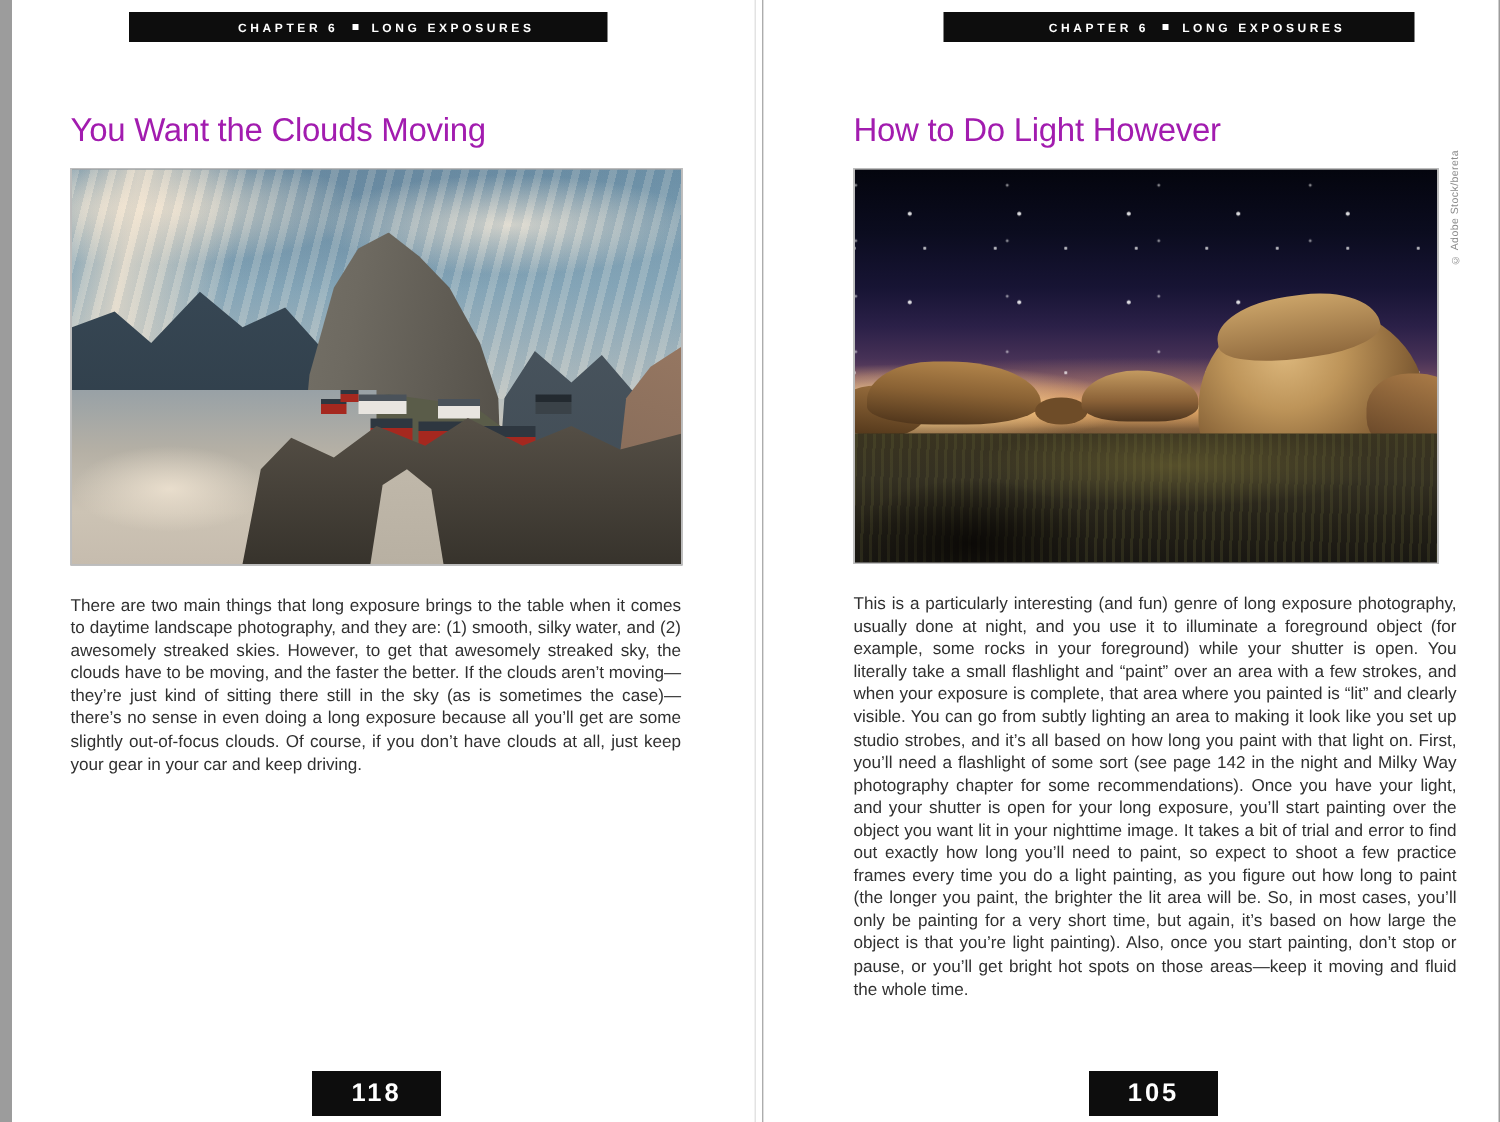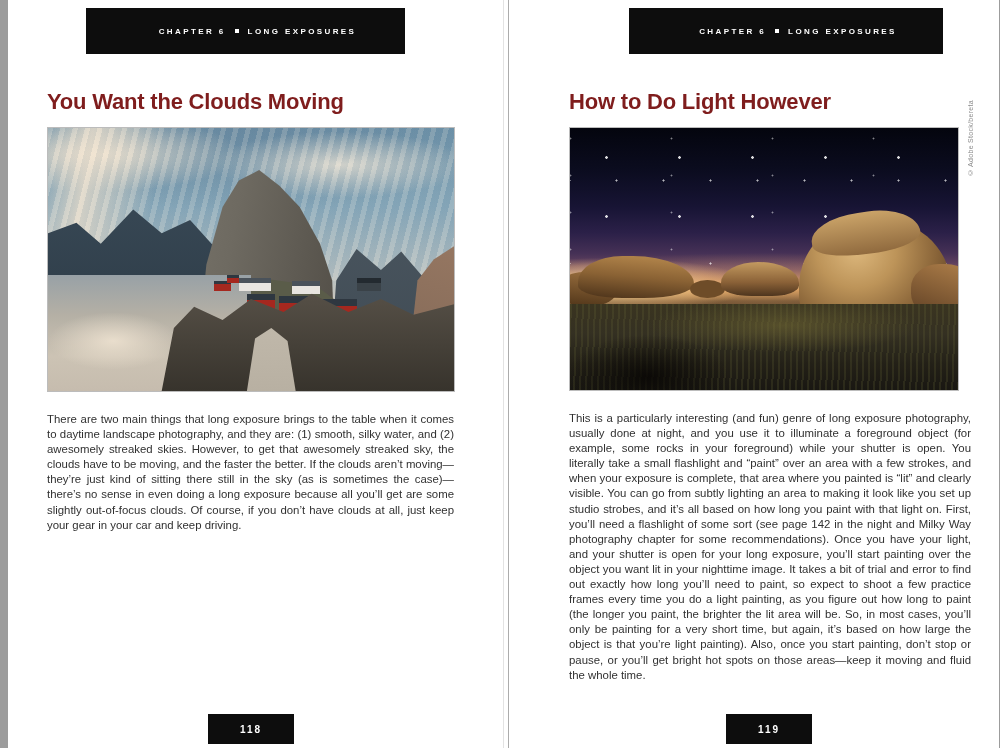--- a/index.html
+++ b/index.html
@@ -11,7 +11,7 @@
   .seam{width:4px;background:#ffffff;border-right:1px solid #acacac;flex:none;}
   .page.right{width:490px;flex:none;}
 
-  .chapter-bar{height:46px;background:#0d0d0d;display:flex;align-items:center;justify-content:center;gap:9px;padding-left:24px;}
+  .chapter-bar{height:20px;background:#0d0d0d;display:flex;align-items:center;justify-content:center;gap:9px;padding-left:24px;}
   .page.left  .chapter-bar{margin:8px 49px 0 39px;}
   .page.right .chapter-bar{margin:8px 28px 0 60px;}
   .chapter-bar .bar-text{color:#ffffff;font-size:8px;font-weight:bold;letter-spacing:2.4px;white-space:nowrap;}

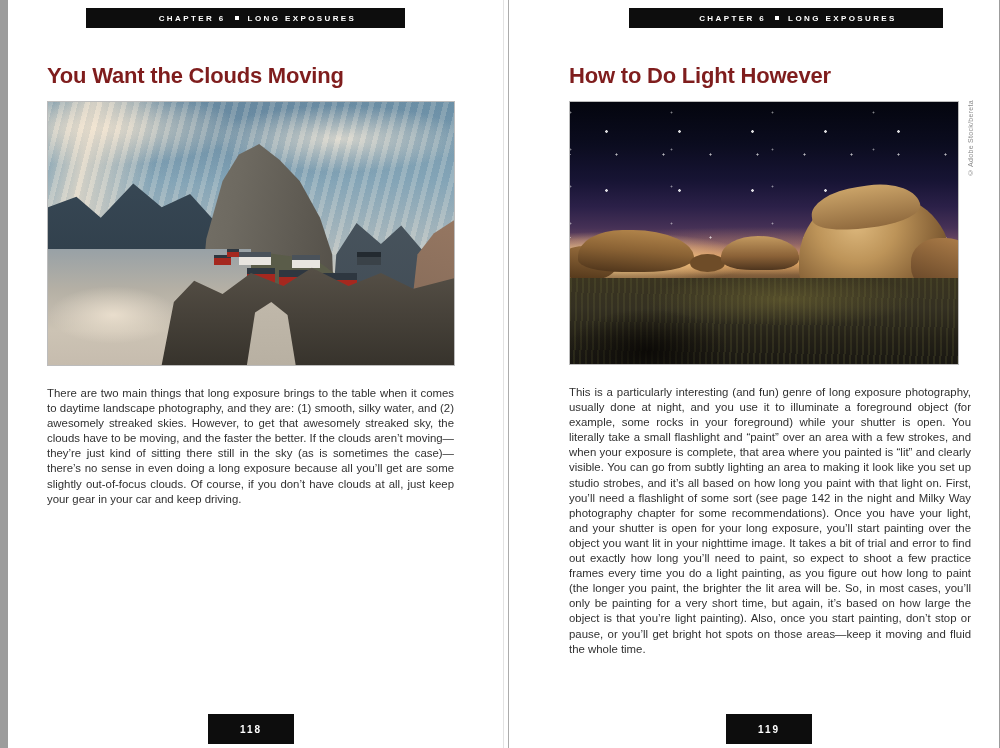--- a/index.html
+++ b/index.html
@@ -21,7 +21,7 @@
   .page.left  .content{margin:0 49px 0 39px;}
   .page.right .content{margin:0 28px 0 60px;}
 
-  .section-title{color:#7f1d1d;font-size:22px;font-weight:bold;letter-spacing:-0.2px;margin-top:34px;line-height:28px;}
+  .section-title{color:#a21caf;font-size:22px;font-weight:normal;letter-spacing:-0.2px;margin-top:45px;line-height:28px;}
 
   .photo-frame{margin-top:11px;border:1px solid #bcbcbc;position:relative;overflow:hidden;background:#888;}
   .photo-frame.lp{width:406px;height:263px;}

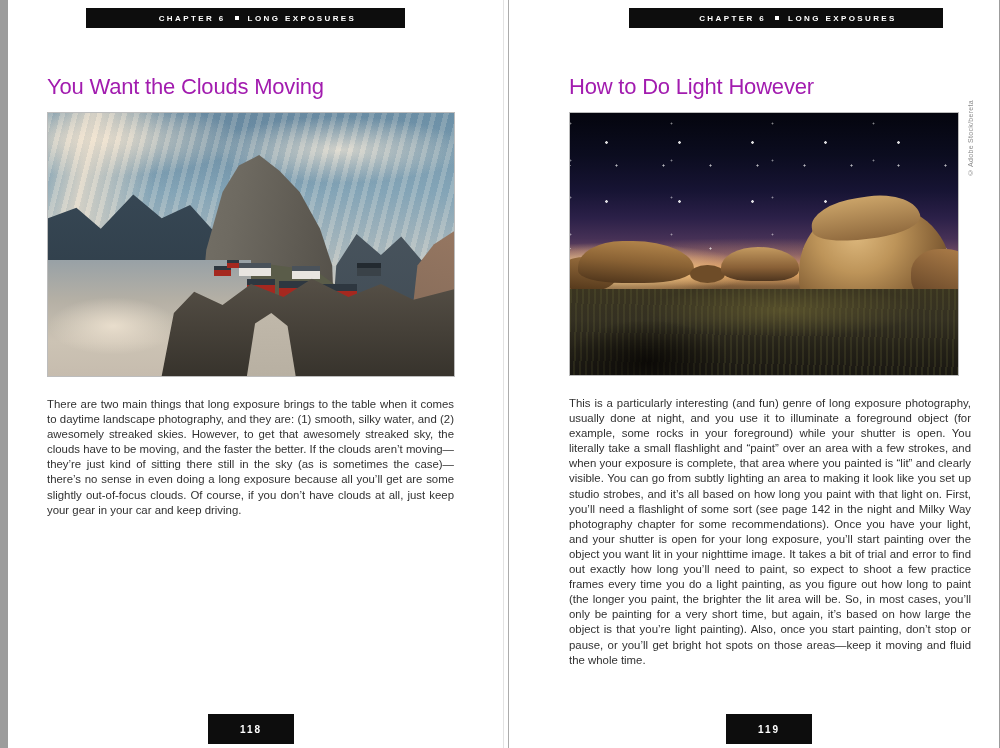--- a/index.html
+++ b/index.html
@@ -106,7 +106,7 @@
   .body-text{margin-top:20px;font-size:11.4px;line-height:15.1px;color:#303030;text-align:justify;}
 
   .folio{position:absolute;bottom:4px;width:86px;height:30px;background:#0d0d0d;color:#ffffff;
-    font-size:10px;font-weight:bold;letter-spacing:2px;display:flex;align-items:center;justify-content:center;}
+    font-size:17px;font-weight:bold;letter-spacing:2px;display:flex;align-items:center;justify-content:center;}
   .page.left  .folio{left:200px;}
   .page.right .folio{left:217px;}
 </style>

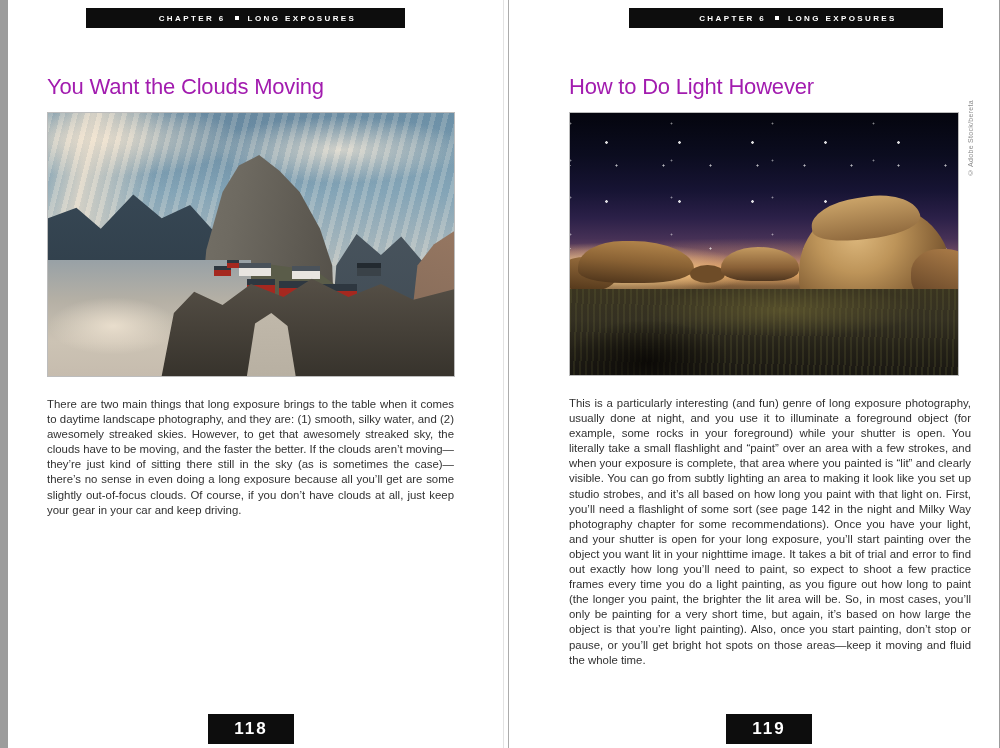--- a/index.html
+++ b/index.html
@@ -185,7 +185,7 @@
       <div class="body-text">This is a particularly interesting (and fun) genre of long exposure photography, usually done at night, and you use it to illuminate a foreground object (for example, some rocks in your foreground) while your shutter is open. You literally take a small flashlight and “paint” over an area with a few strokes, and when your exposure is complete, that area where you painted is “lit” and clearly visible. You can go from subtly lighting an area to making it look like you set up studio strobes, and it’s all based on how long you paint with that light on. First, you’ll need a flashlight of some sort (see page 142 in the night and Milky Way photography chapter for some recommendations). Once you have your light, and your shutter is open for your long exposure, you’ll start painting over the object you want lit in your nighttime image. It takes a bit of trial and error to find out exactly how long you’ll need to paint, so expect to shoot a few practice frames every time you do a light painting, as you figure out how long to paint (the longer you paint, the brighter the lit area will be. So, in most cases, you’ll only be painting for a very short time, but again, it’s based on how large the object is that you’re light painting). Also, once you start painting, don’t stop or pause, or you’ll get bright hot spots on those areas—keep it moving and fluid the whole time.</div>
     </div>
     <div class="photo-credit">© Adobe Stock/bereta</div>
-    <div class="folio">119</div>
+    <div class="folio">105</div>
   </div>
 </div>
 

